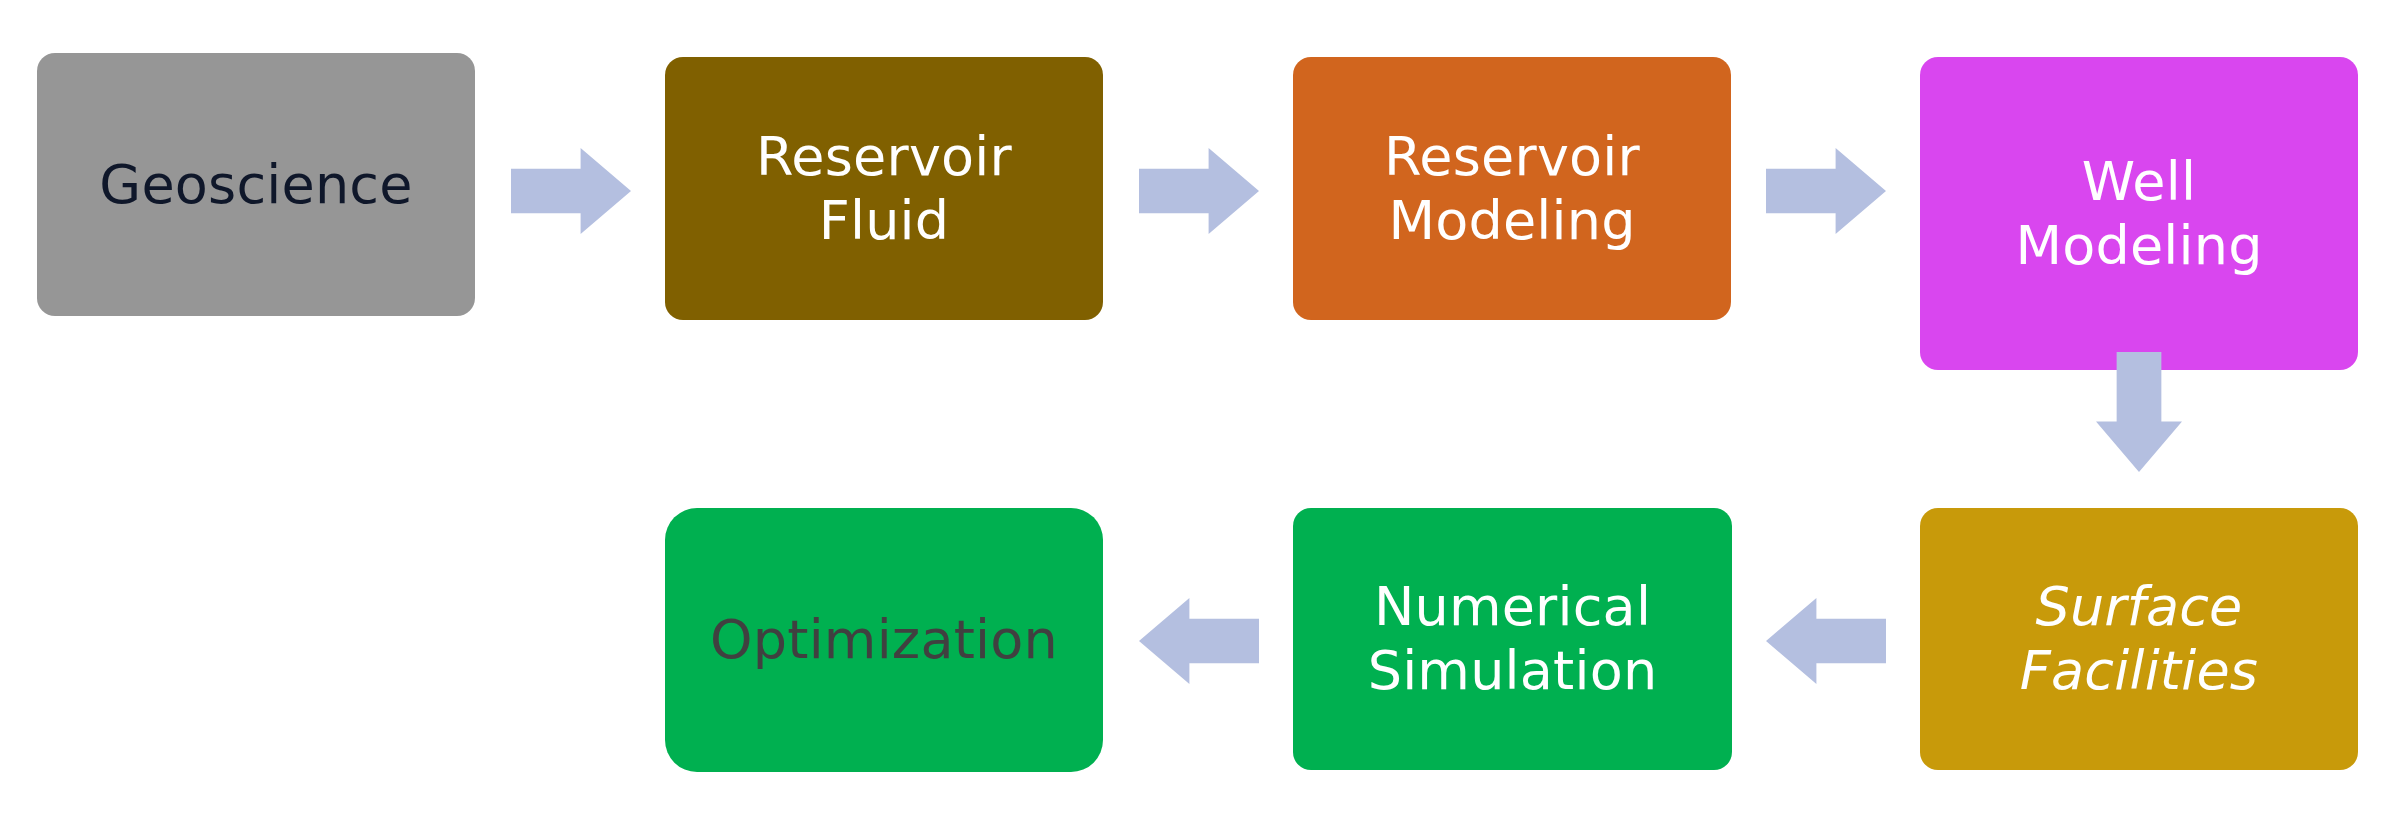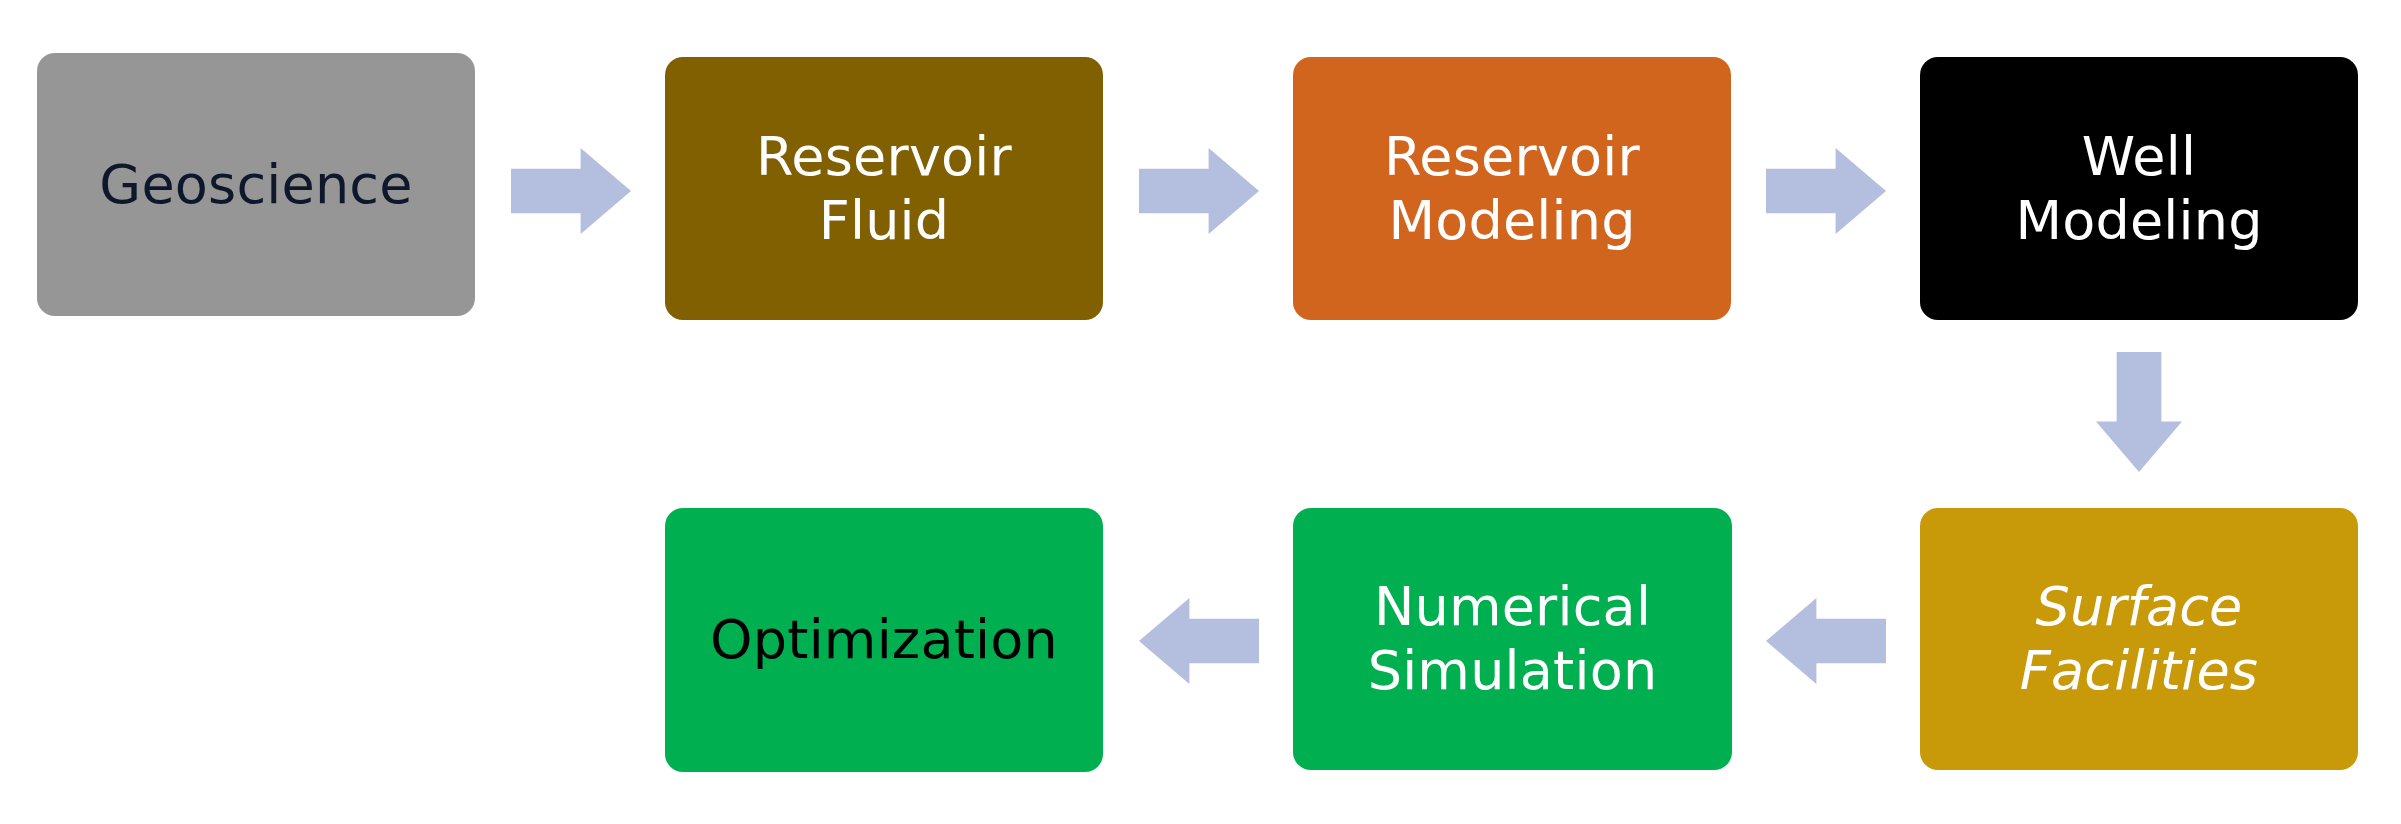--- a/index.html
+++ b/index.html
@@ -54,7 +54,7 @@
 Fluid</span></div>
     <div class="node" style="left: 1293px; top: 57px; width: 438px; height: 263px; background: rgb(209, 101, 30); color: rgb(255, 255, 255);"><span class="node-label">Reservoir
 Modeling</span></div>
-    <div class="node" style="left: 1920px; top: 57px; width: 438px; height: 263px; background: #000000; color: rgb(255, 255, 255);"><span class="node-label">Well
+    <div class="node" style="left: 1920px; top: 57px; width: 438px; height: 313px; background: #d946ef; color: rgb(255, 255, 255);"><span class="node-label">Well
 Modeling</span></div>
     <div class="node" style="left: 665px; top: 508px; width: 438px; height: 264px; background: rgb(0, 176, 80); color: #000000;"><span class="node-label">Optimization</span></div>
     <div class="node" style="left: 1293px; top: 508px; width: 439px; height: 262px; background: rgb(0, 176, 80); color: rgb(255, 255, 255);"><span class="node-label">Numerical

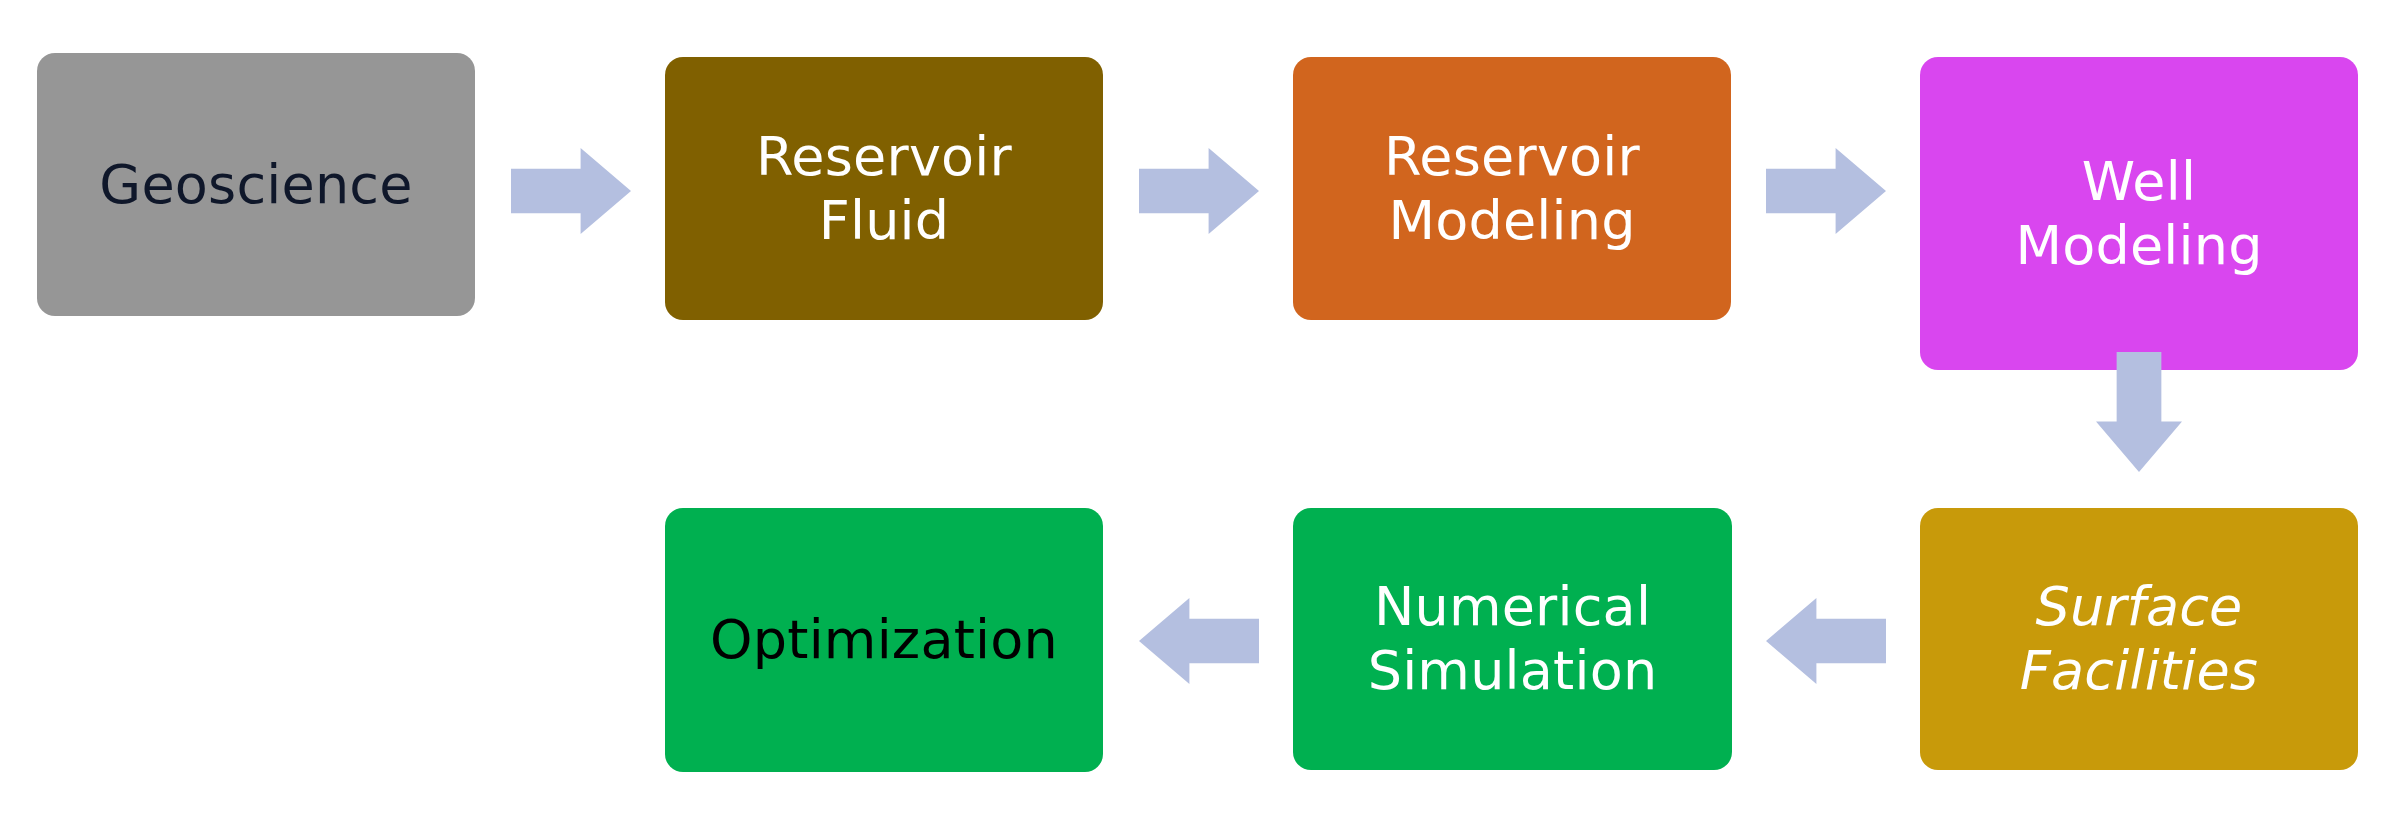--- a/index.html
+++ b/index.html
@@ -56,7 +56,7 @@
 Modeling</span></div>
     <div class="node" style="left: 1920px; top: 57px; width: 438px; height: 313px; background: #d946ef; color: rgb(255, 255, 255);"><span class="node-label">Well
 Modeling</span></div>
-    <div class="node" style="left: 665px; top: 508px; width: 438px; height: 264px; background: rgb(0, 176, 80); color: #000000;"><span class="node-label">Optimization</span></div>
+    <div class="node" style="left: 665px; top: 508px; width: 438px; height: 264px; background: rgb(0, 176, 80); color: #404040; border-radius: 32px;"><span class="node-label">Optimization</span></div>
     <div class="node" style="left: 1293px; top: 508px; width: 439px; height: 262px; background: rgb(0, 176, 80); color: rgb(255, 255, 255);"><span class="node-label">Numerical
 Simulation</span></div>
     <div class="node" style="left: 1920px; top: 508px; width: 438px; height: 262px; background: rgb(200, 154, 10); color: rgb(255, 255, 255); font-style: italic;"><span class="node-label">Surface

